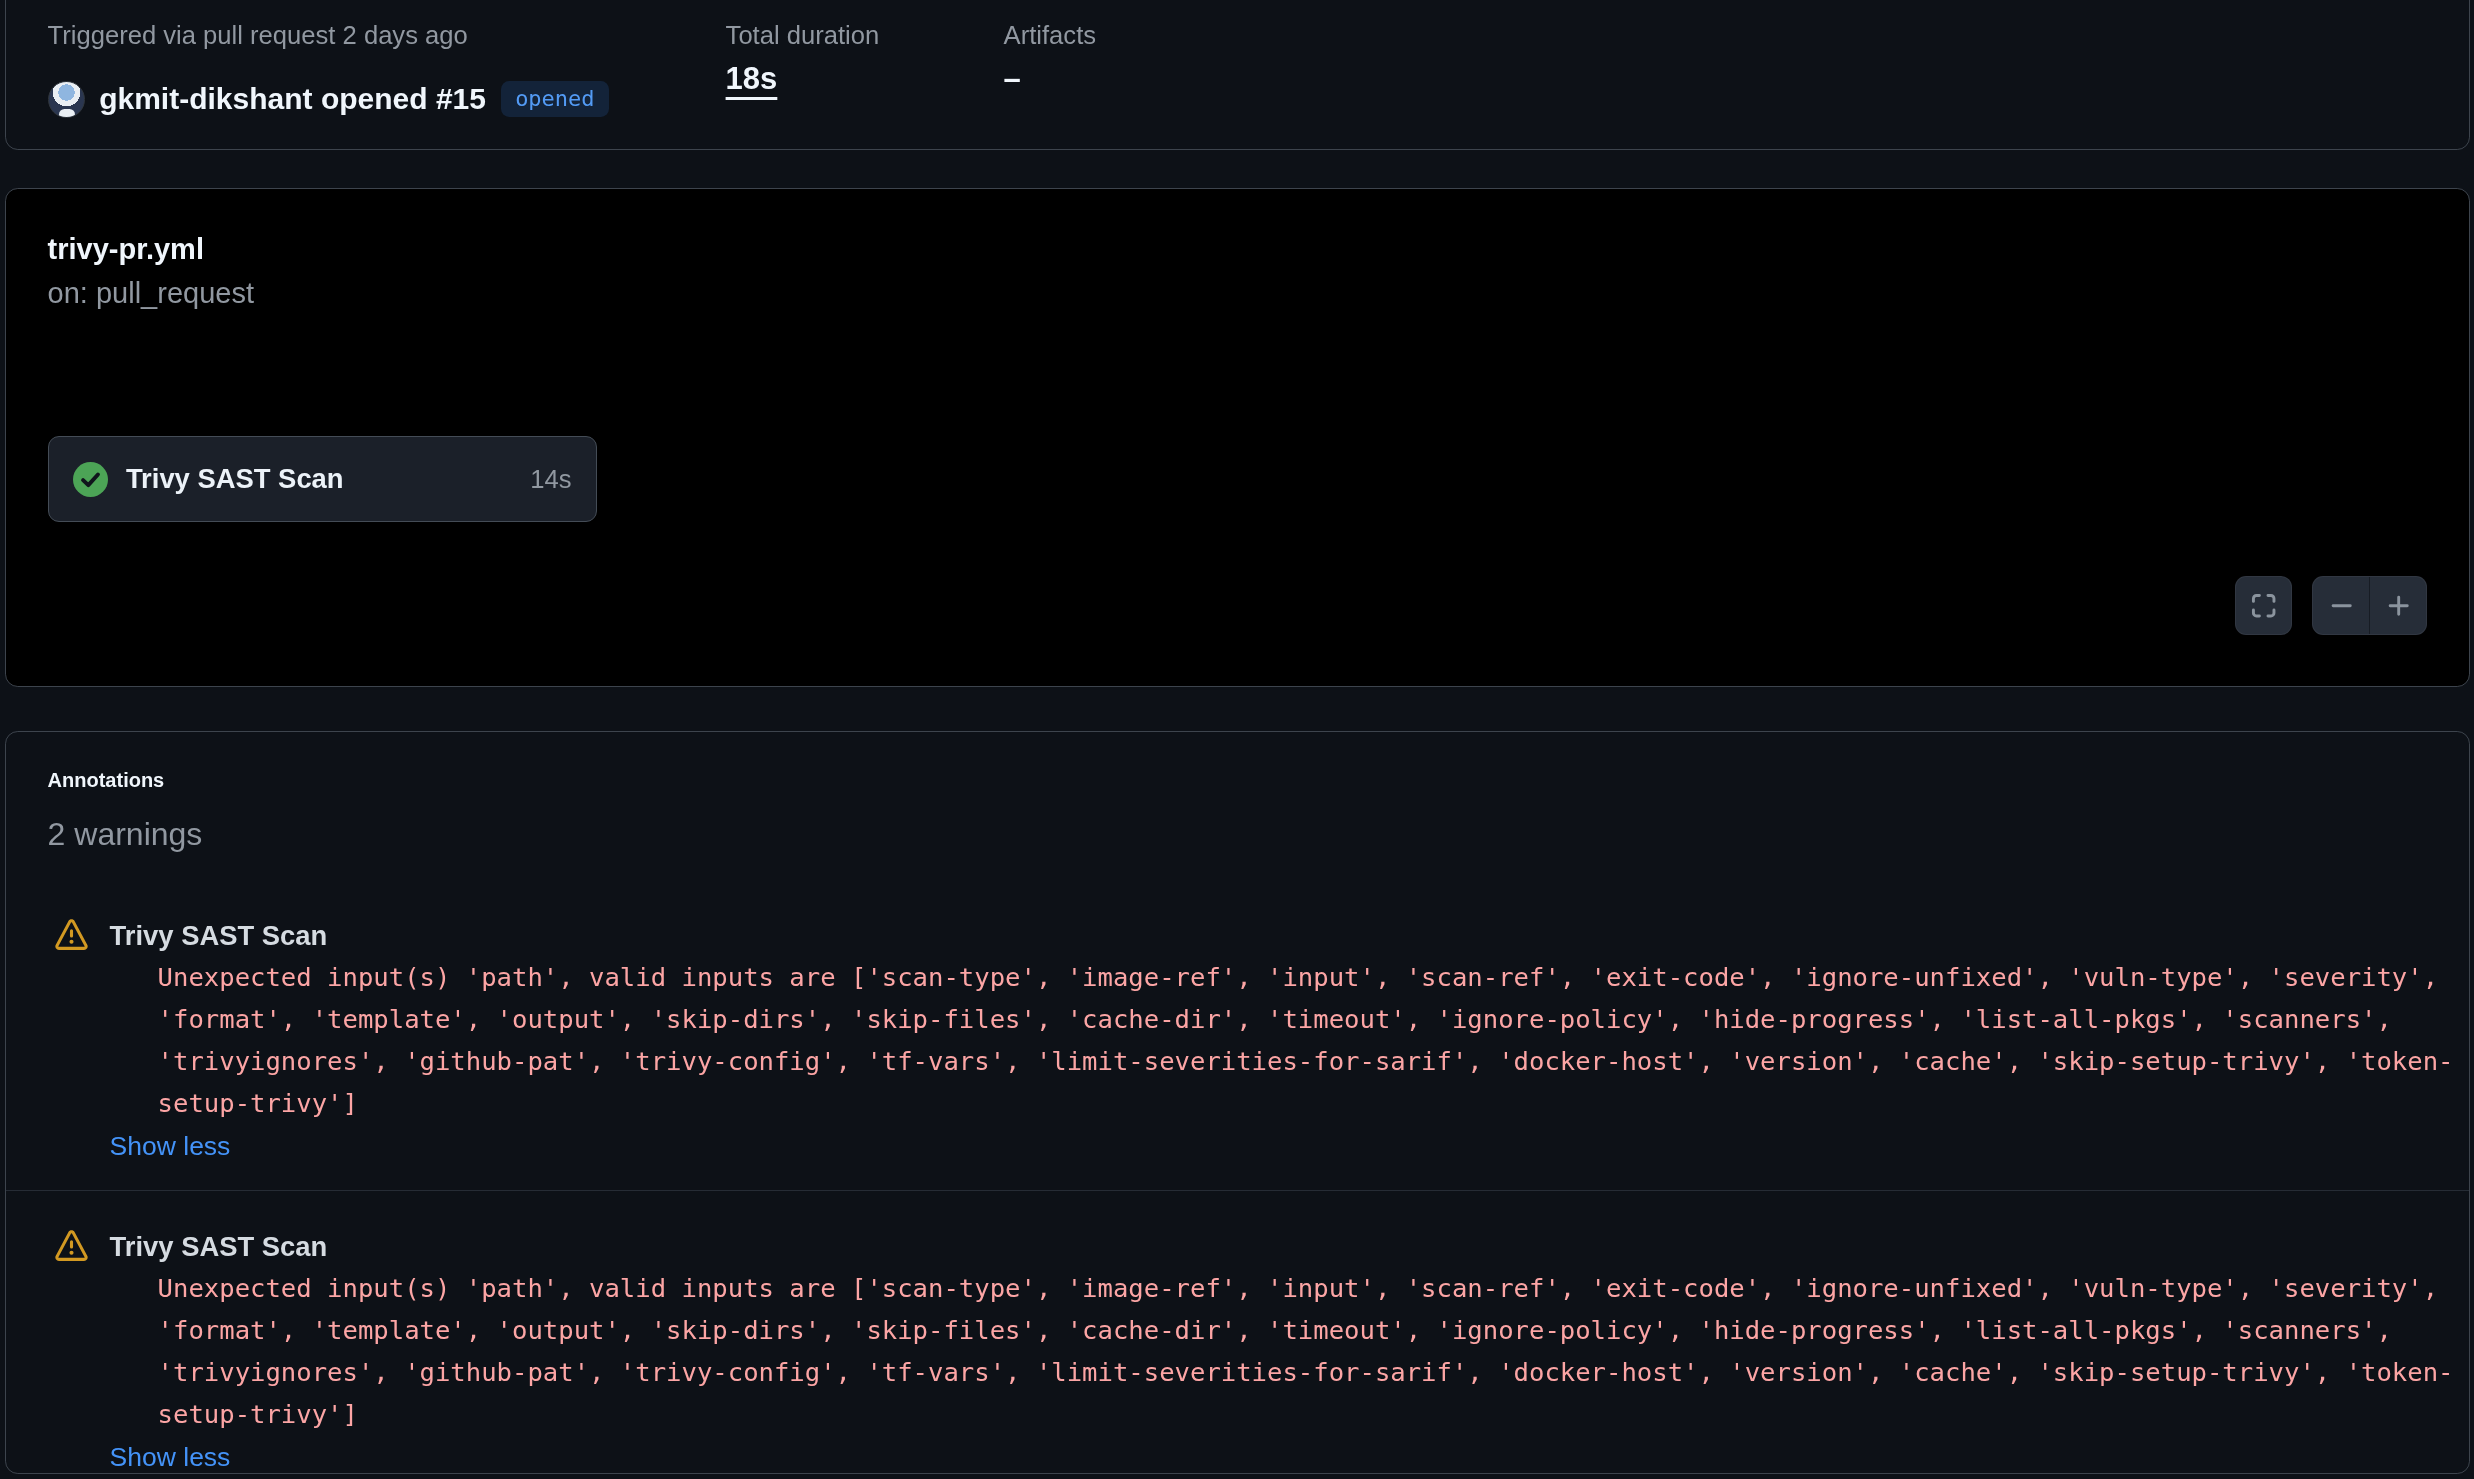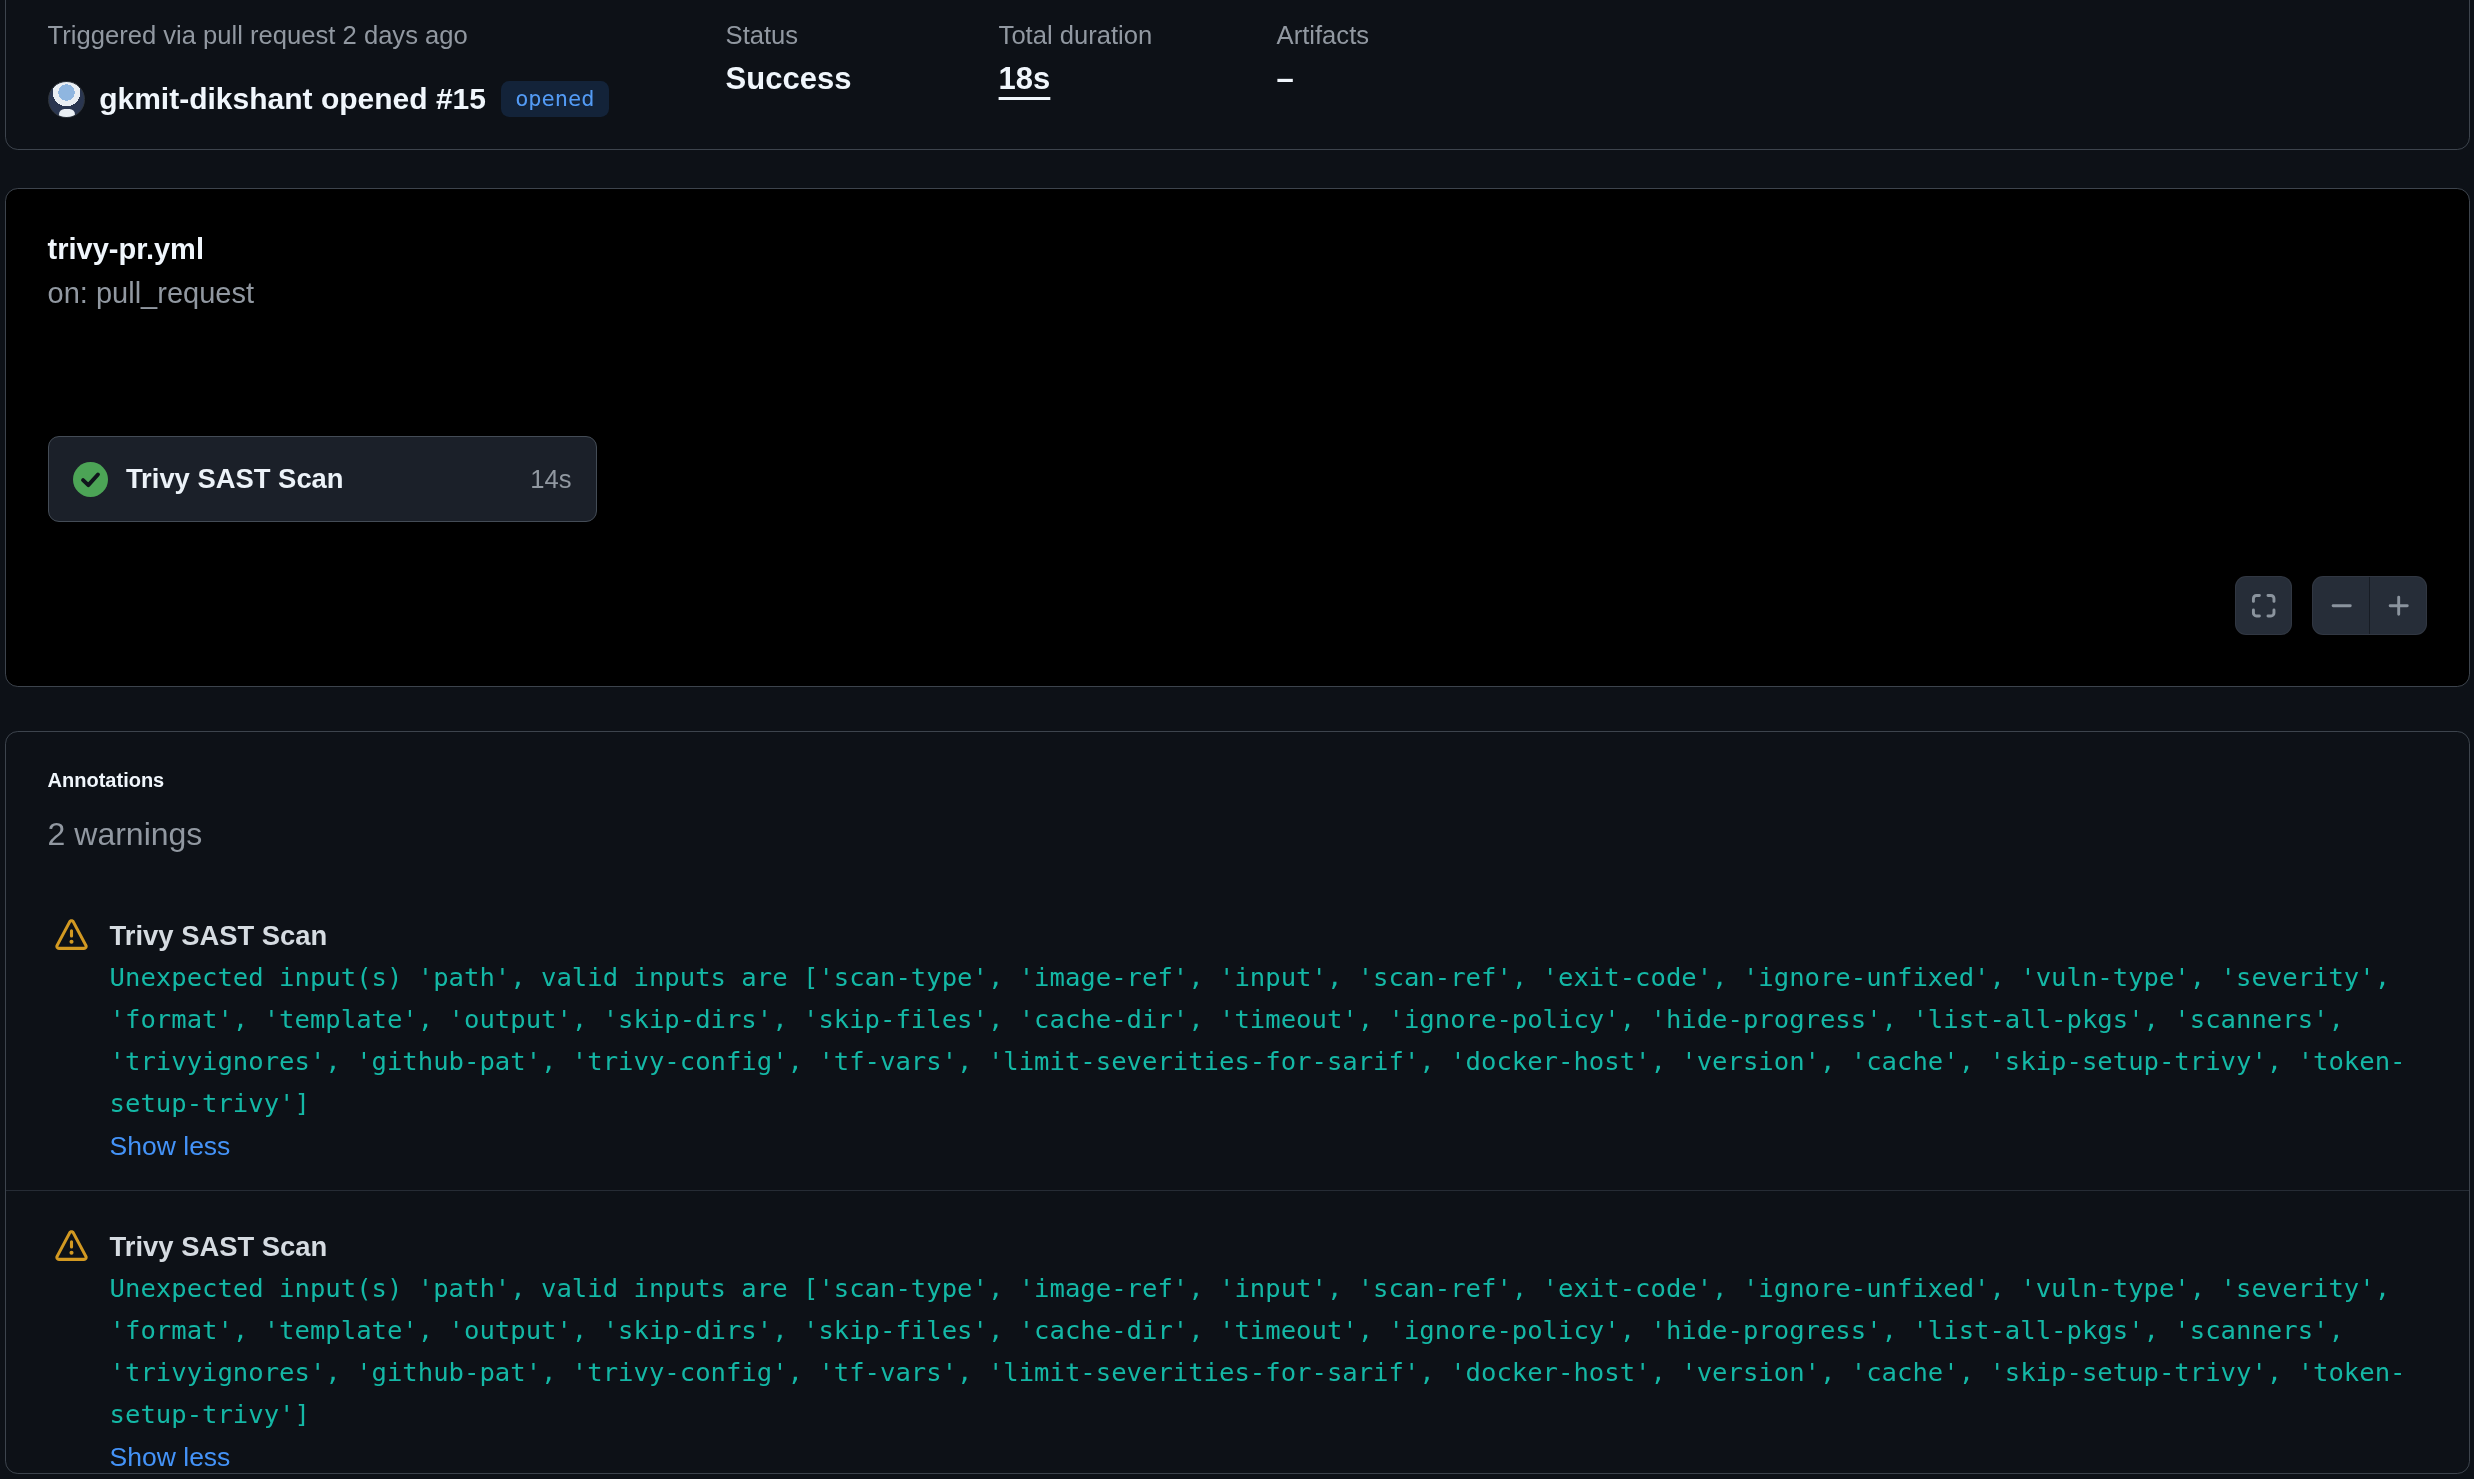--- a/index.html
+++ b/index.html
@@ -96,10 +96,6 @@
         <span class="branch-badge">opened</span>
       </div>
     </div>
-    <div class="sum-col col-status">
-      <div class="col-label">Status</div>
-      <div class="col-value">Success</div>
-    </div>
     <div class="sum-col col-duration">
       <div class="col-label">Total duration</div>
       <div class="col-value"><span class="underlined">18s</span></div>

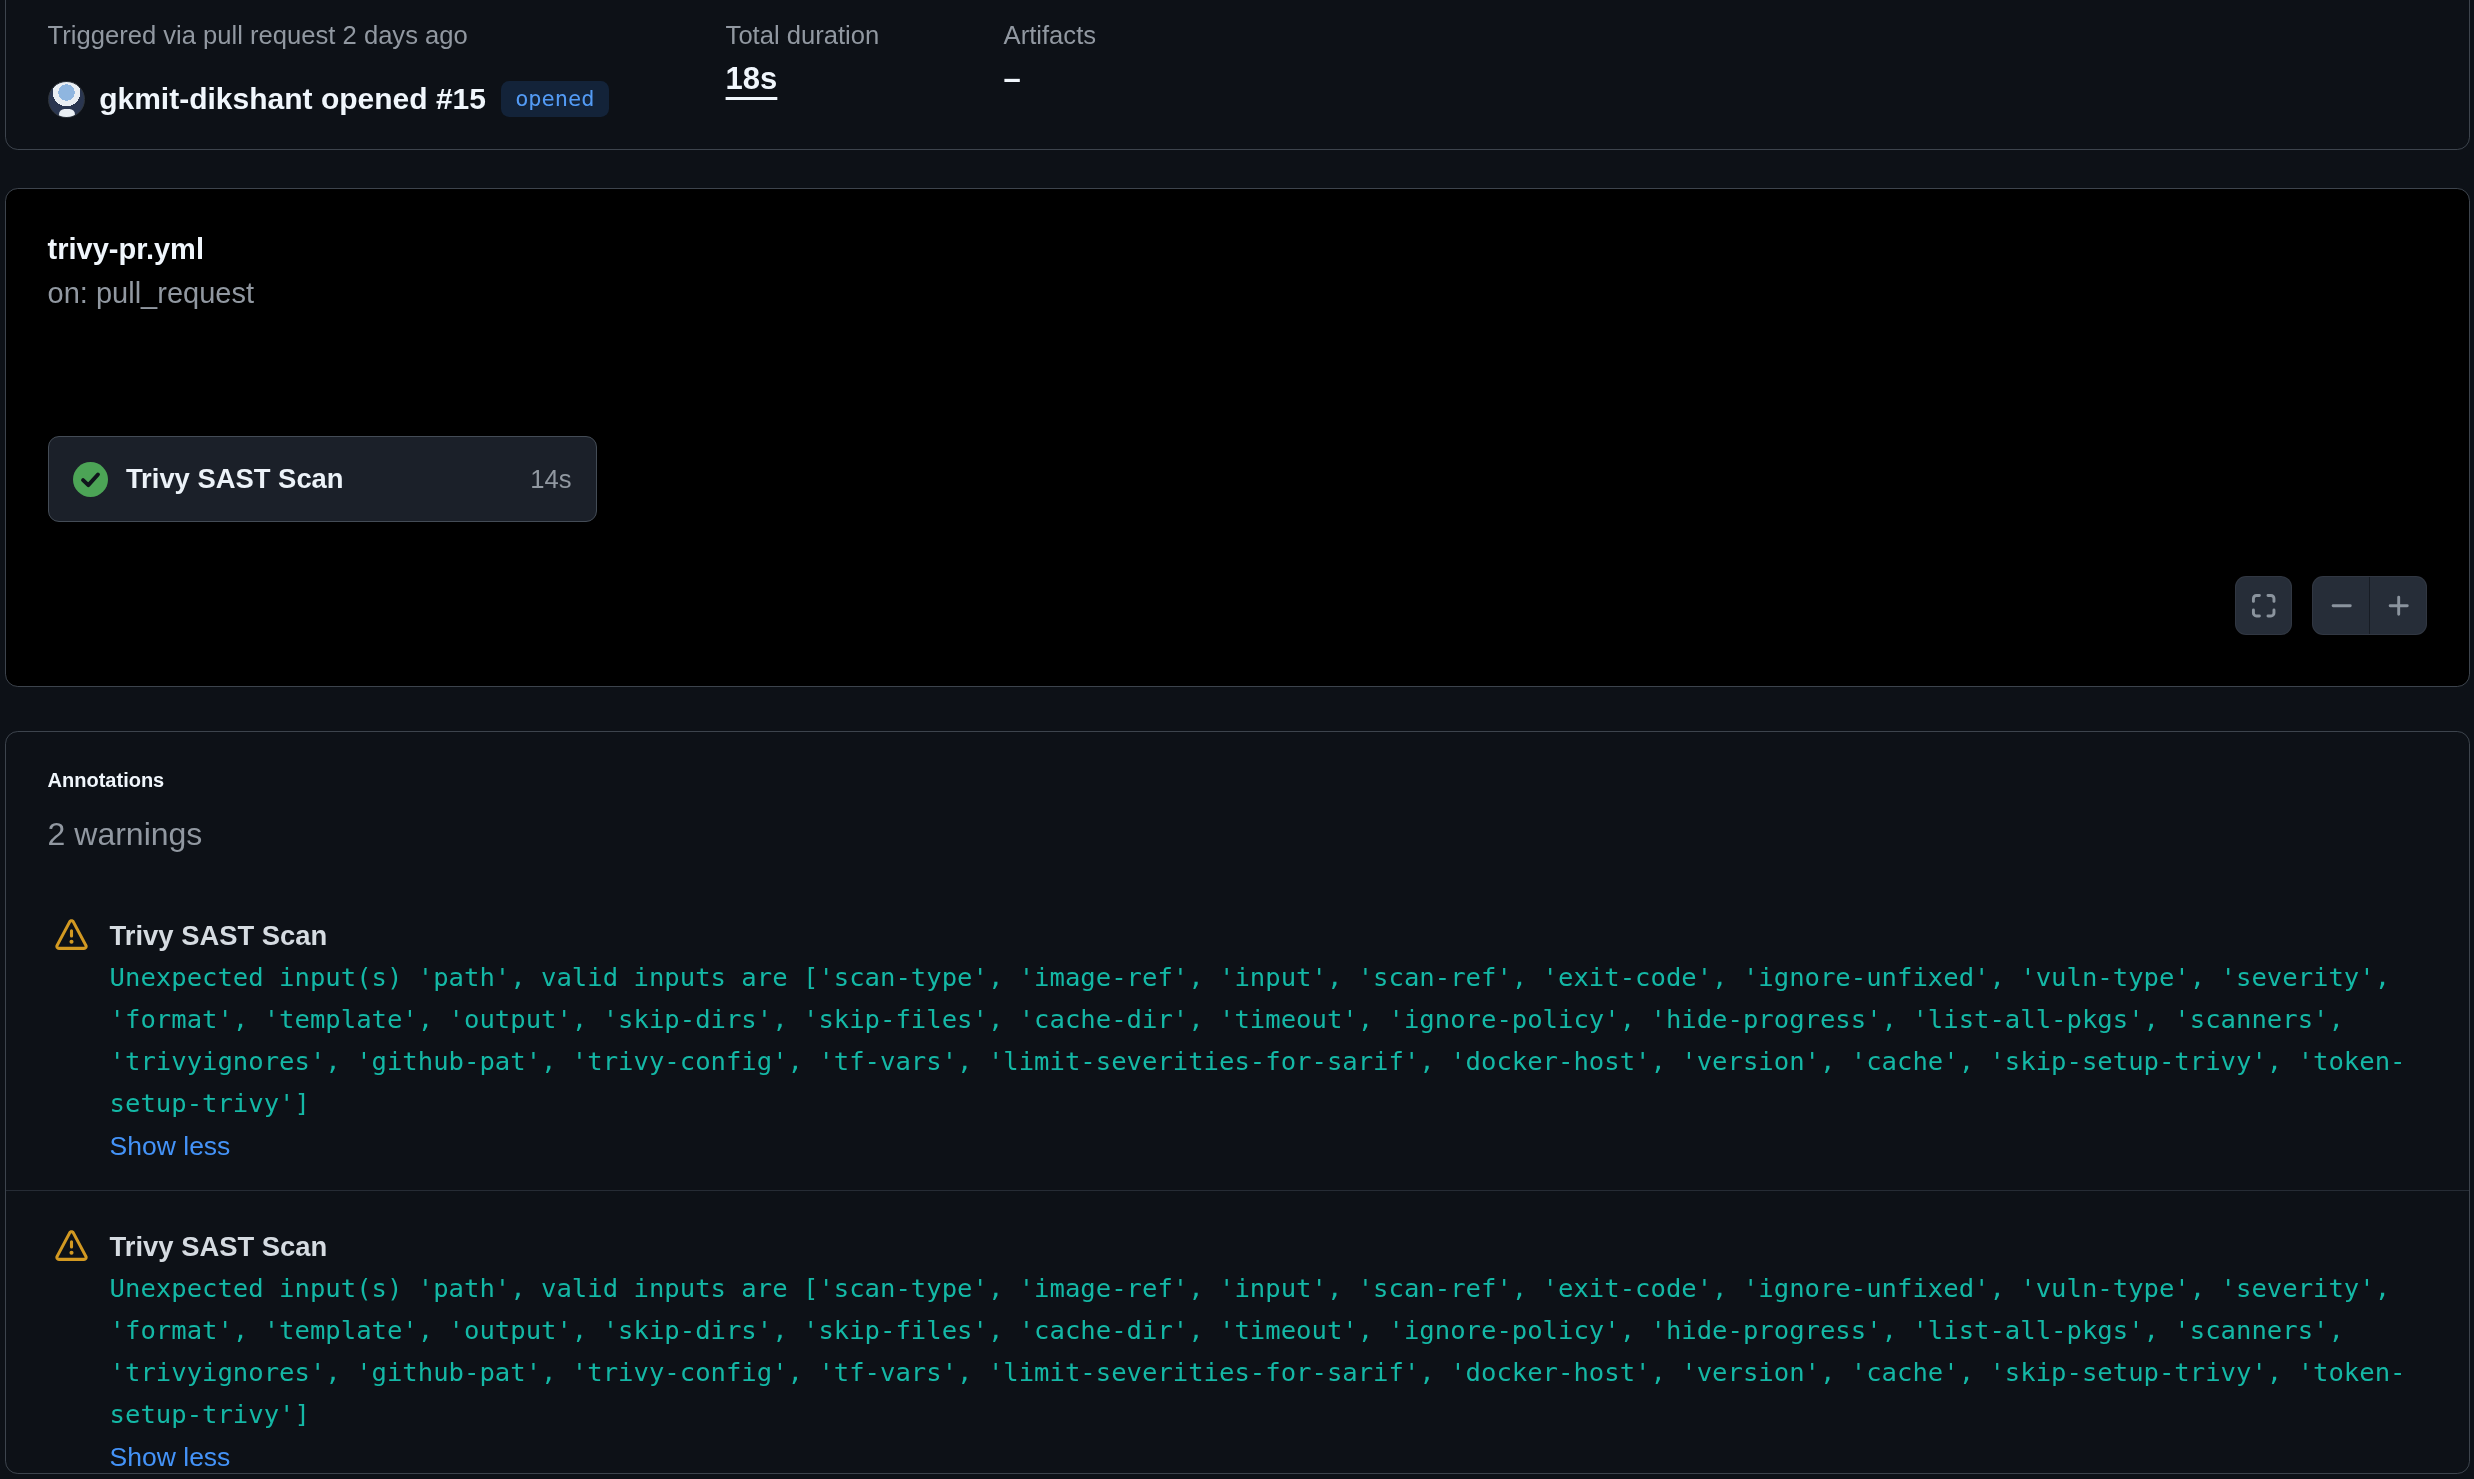--- a/index.html
+++ b/index.html
@@ -78,7 +78,7 @@
   .ann-row-title { font-size:27.4px; font-weight:700; line-height:37px; color:#d5dbe1; }
   .ann-msg { grid-column:2; margin-top:1.8px;
     font-family:"DejaVu Sans Mono", monospace; font-size:25.6px; line-height:42px;
-    color:#14b8a6; }
+    color:#fca5a5;margin-left:48px; }
   .ann-msg .msg-line { white-space:pre; }
   .show-less { grid-column:2; margin-top:5.5px; font-size:26.5px; line-height:35px;
     color:#4493f8; cursor:pointer; width:max-content; }

